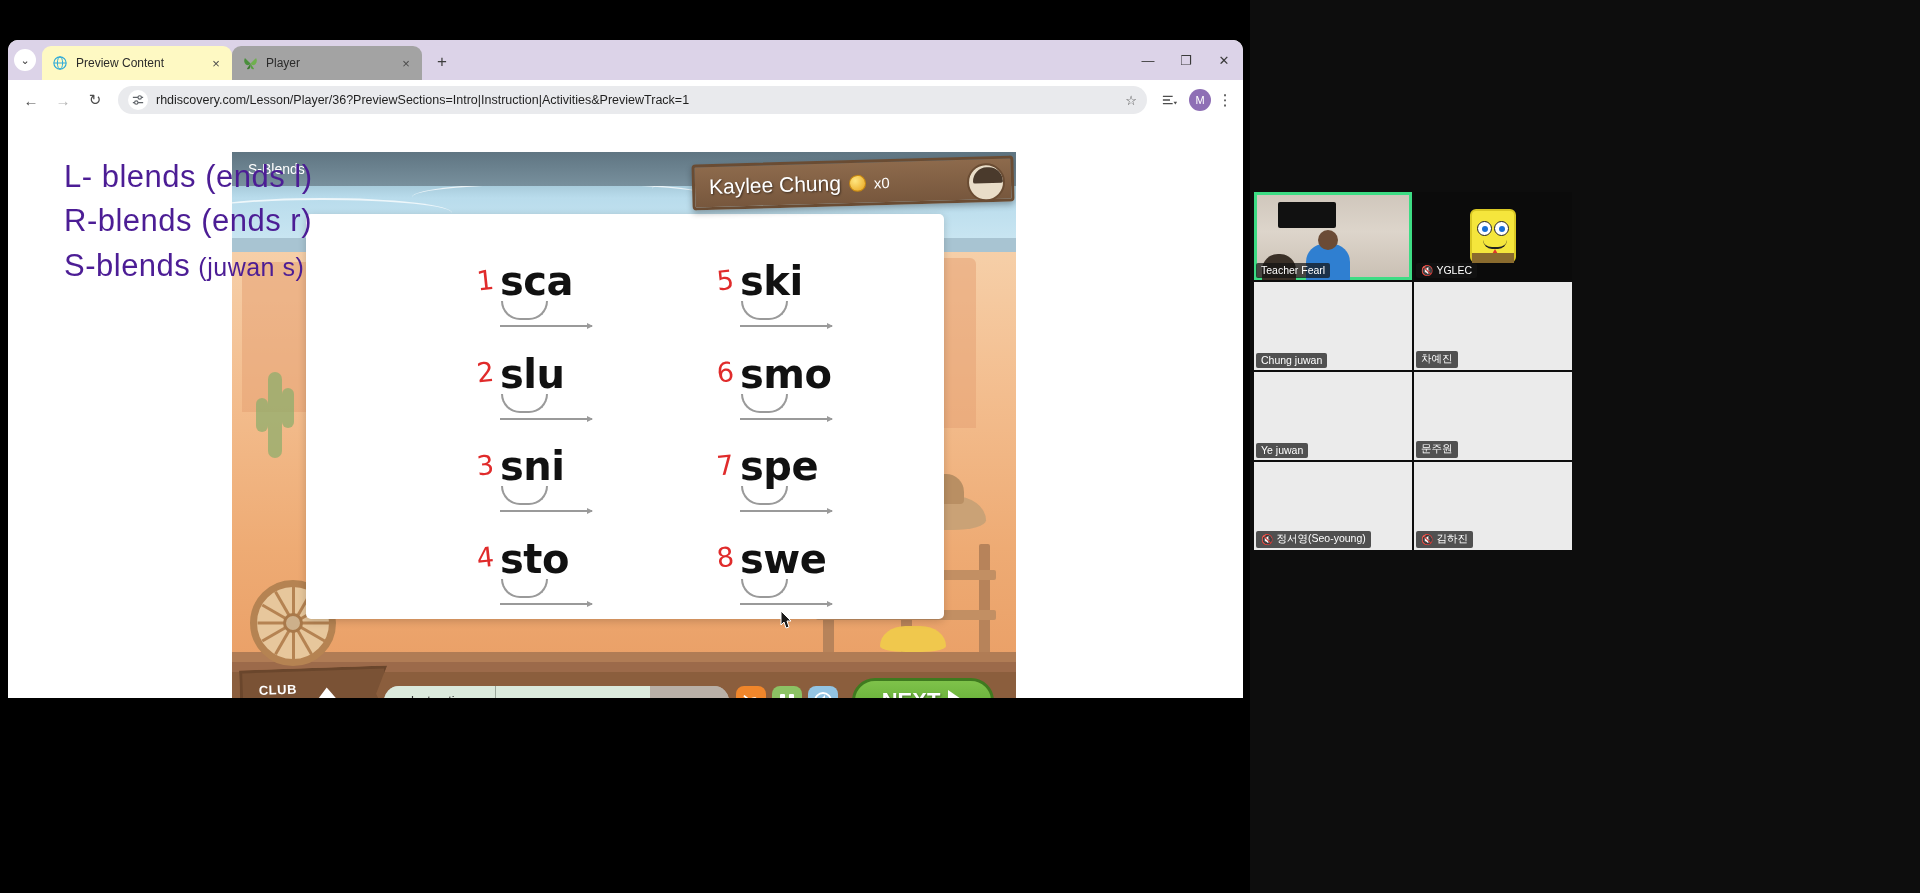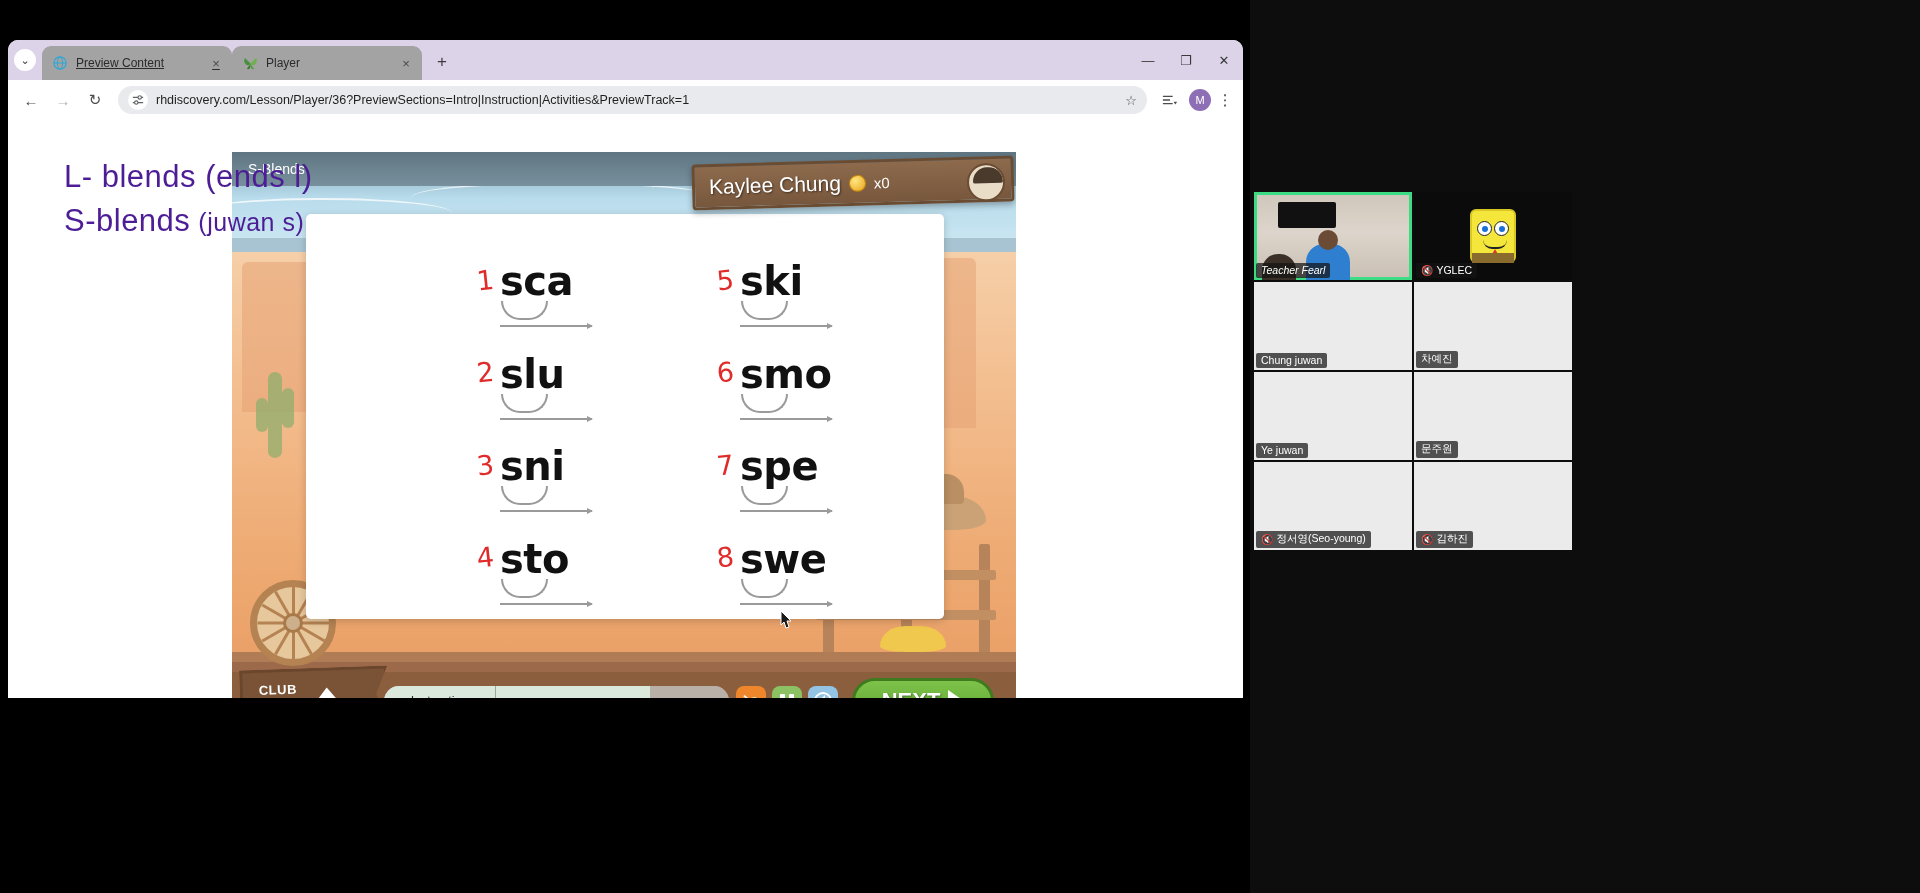--- a/index.html
+++ b/index.html
@@ -41,7 +41,7 @@
     position: relative;
   }
   .tab.active { background: #a3a3a3; }
-  .tab.inactive { background: #a3a3a3; text-decoration: underline; }
+  .tab.inactive { background: #fef9c3; }
   .tab-favicon {
     width: 16px; height: 16px; margin-right: 8px;
     flex: 0 0 16px;

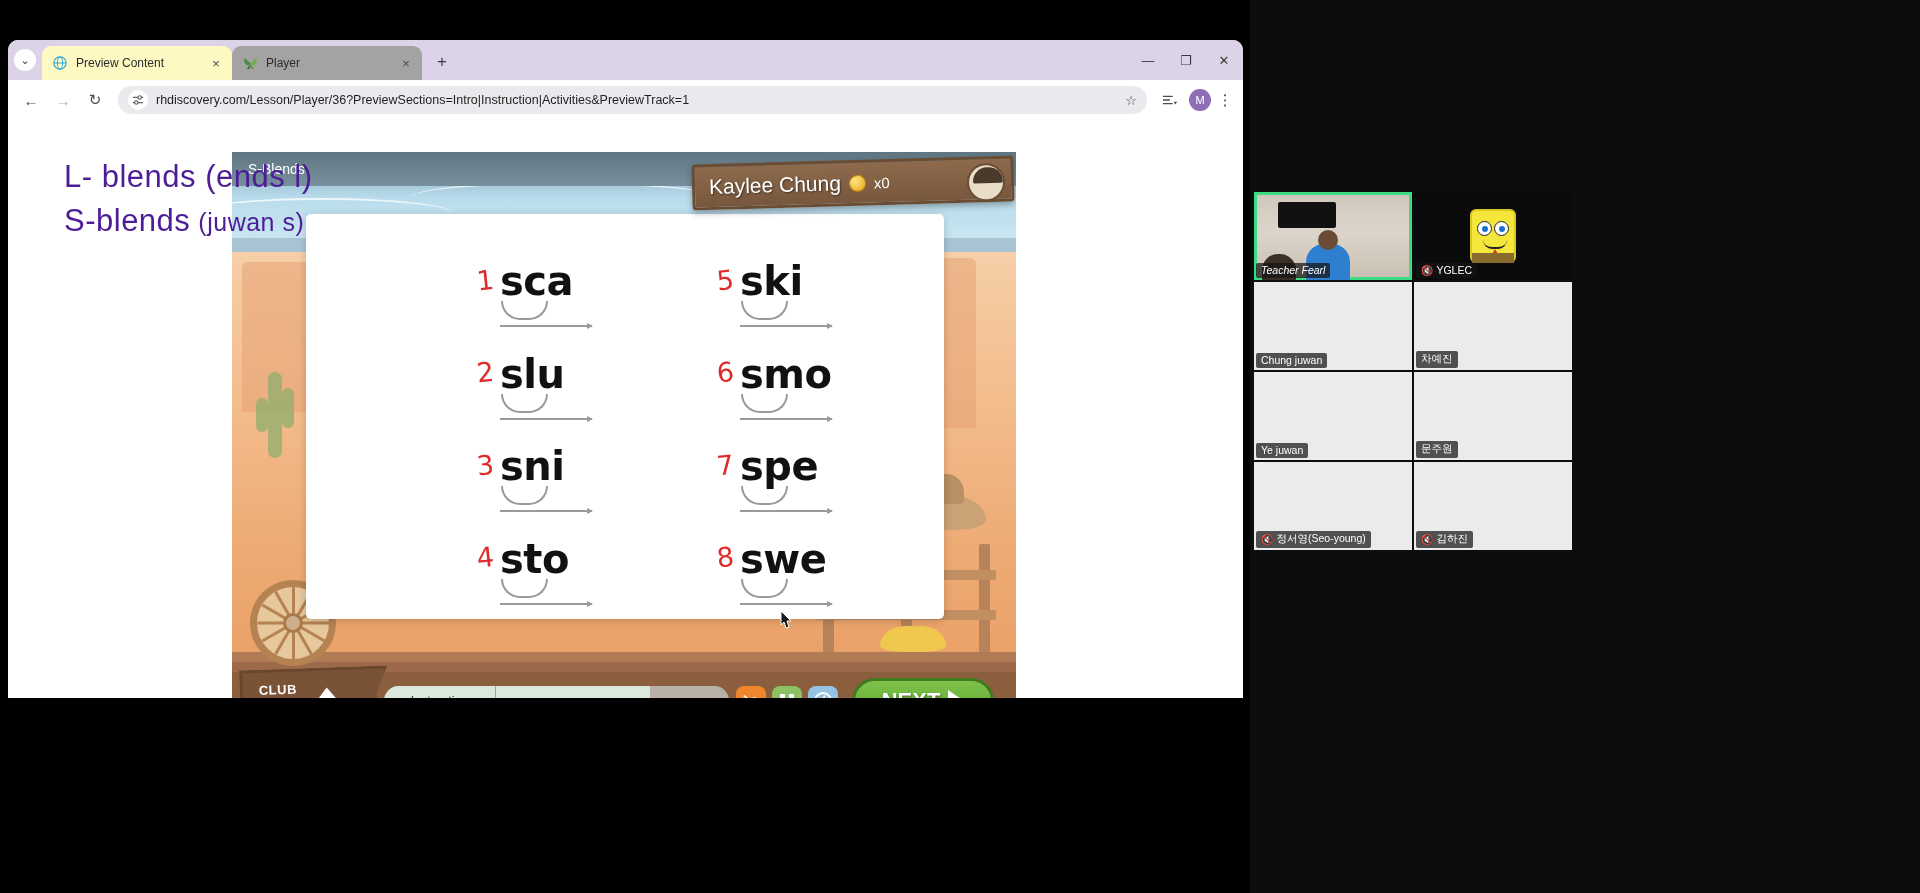--- a/index.html
+++ b/index.html
@@ -520,6 +520,7 @@
 
     <div id="annotations">
       <div class="ann-line">L- blends (ends l)</div>
+      <div class="ann-line">R-blends (ends r)</div>
       <div class="ann-line" id="ann-3">
         <span>S-blends</span>
         <span class="a3b">(juwan s)</span>

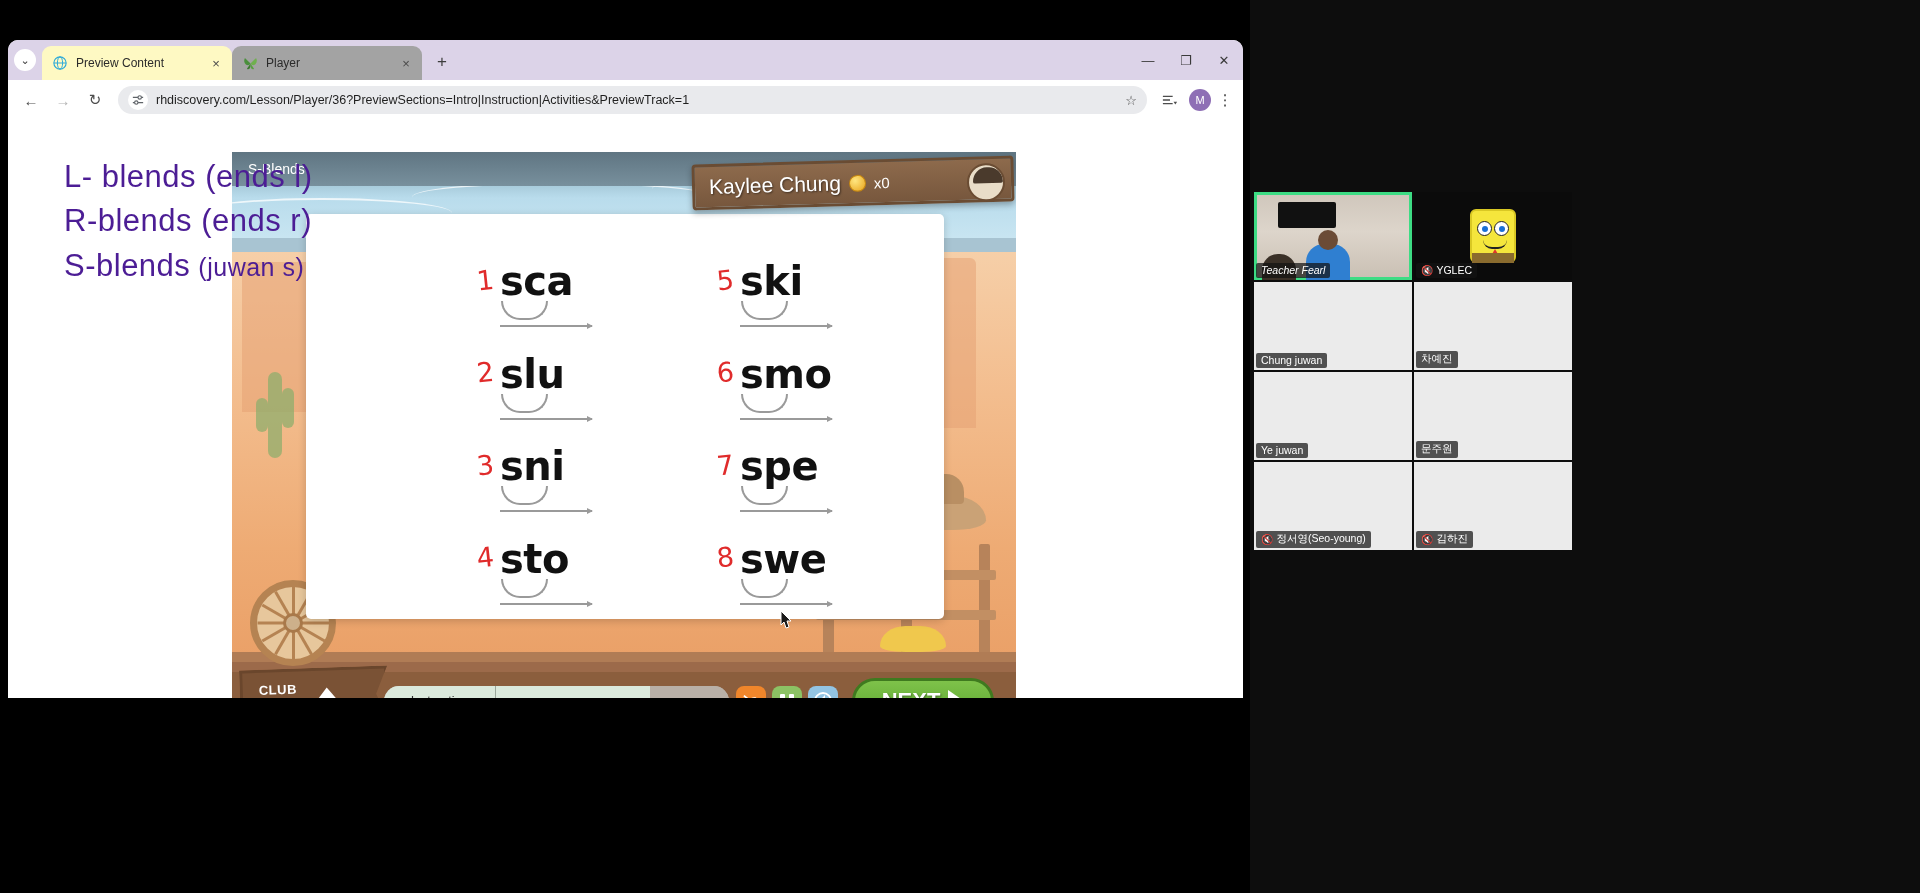--- a/index.html
+++ b/index.html
@@ -406,7 +406,7 @@
     position: relative; overflow: hidden;
     background: #e8e8e8;
   }
-  .tile.active { outline: 3px solid #3ddc84; outline-offset: -3px; font-style: italic; }
+  .tile.active { outline: 3px solid #3ddc84; outline-offset: -3px; }
   .tile-name {
     position: absolute; left: 2px; bottom: 2px;
     max-width: 96%;

